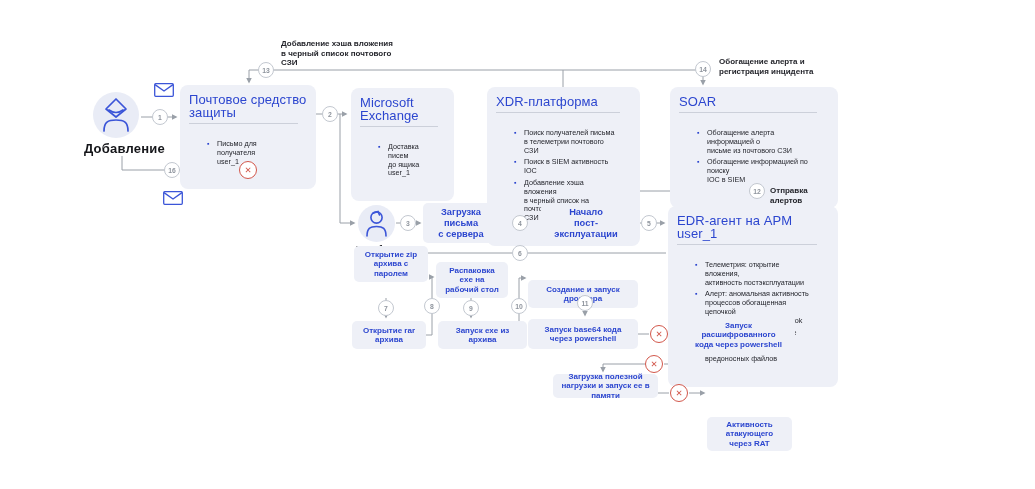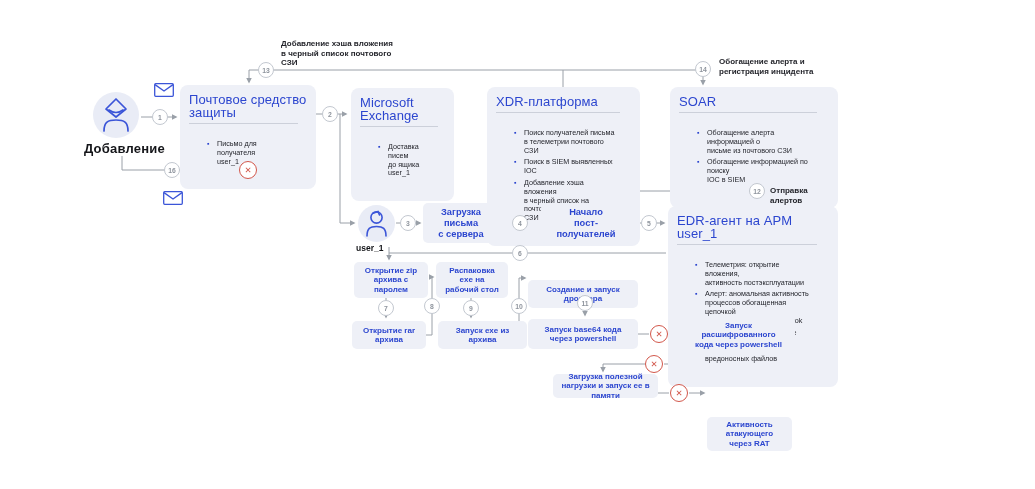--- a/index.html
+++ b/index.html
@@ -139,7 +139,7 @@
     <ul class="bullets">
       <li>Поиск получателей письма
 в телеметрии почтового СЗИ</li>
-      <li>Поиск в SIEM выявленных IOC</li>
+      <li>Поиск в SIEM активность IOC</li>
       <li>Добавление хэша вложения
 в черный список на почтовом
 СЗИ</li>

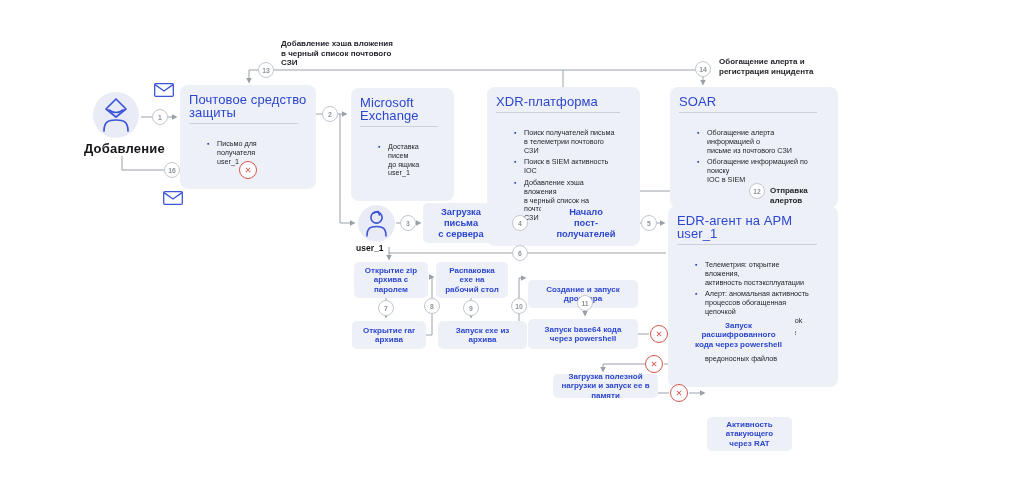--- a/index.html
+++ b/index.html
@@ -188,7 +188,7 @@
 с сервера</div>
   <div class="minibox mid" style="left:541px;top:203px;width:90px;height:40px;">Начало
 пост-
-получателей</div>
+эксплуатации</div>
 
   <div class="minibox small" style="left:354px;top:262px;width:74px;height:36px;">Открытие zip
 архива с

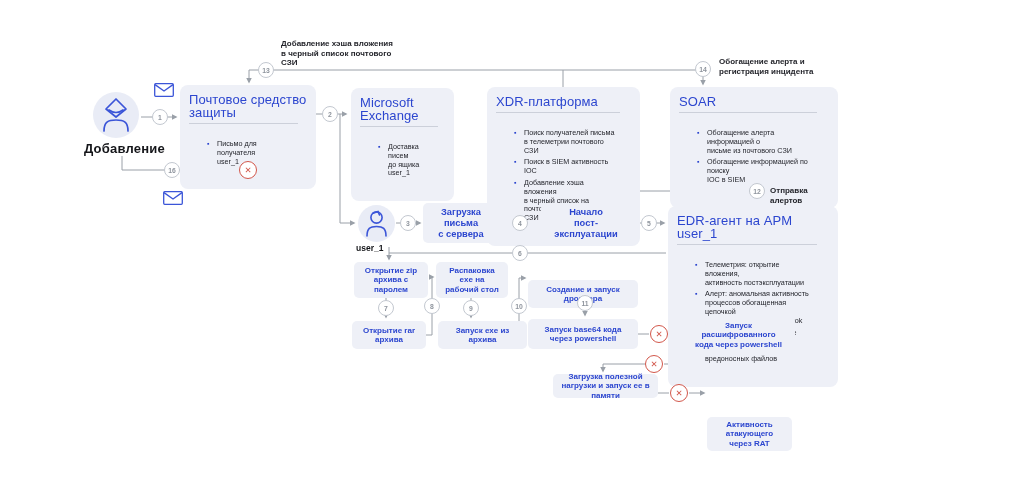--- a/index.html
+++ b/index.html
@@ -190,7 +190,7 @@
 пост-
 эксплуатации</div>
 
-  <div class="minibox small" style="left:354px;top:262px;width:74px;height:36px;">Открытие zip
+  <div class="minibox small" style="left:354px;top:246px;width:74px;height:36px;">Открытие zip
 архива с
 паролем</div>
   <div class="minibox small" style="left:436px;top:262px;width:72px;height:36px;">Распаковка

